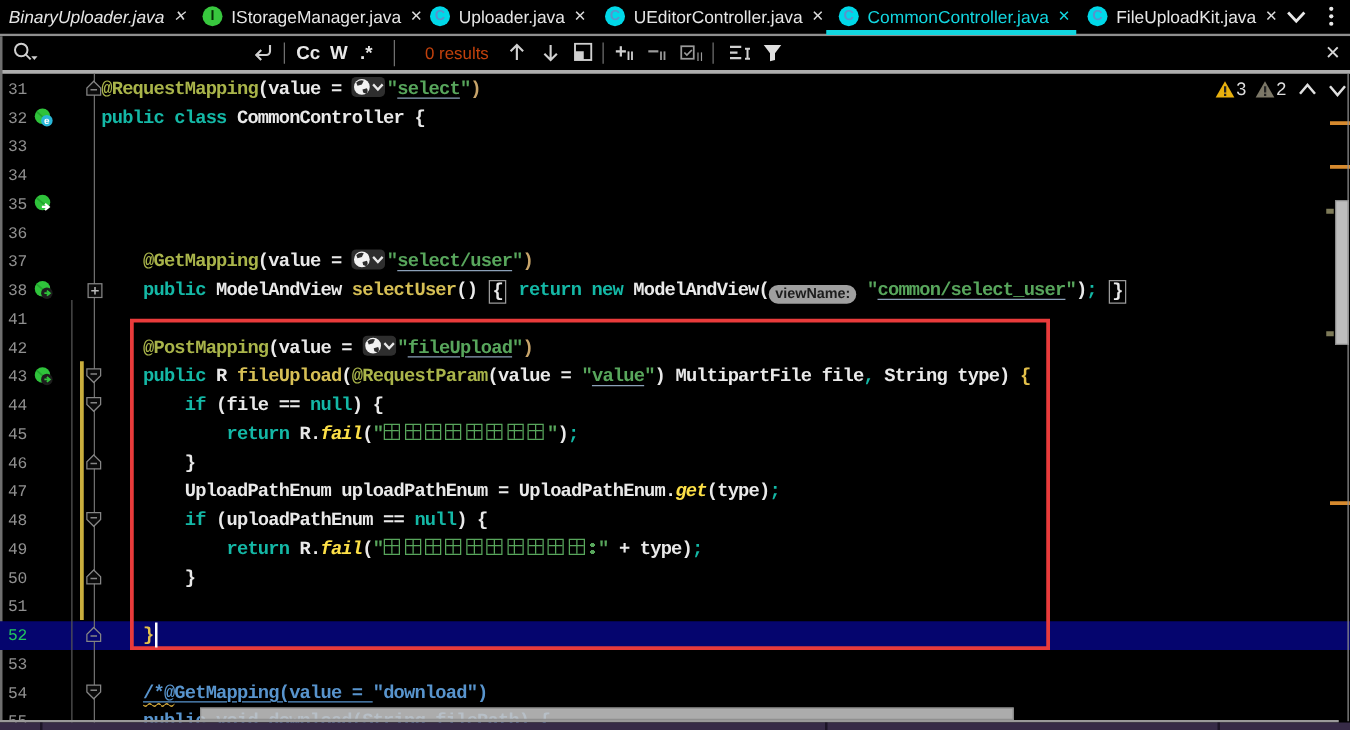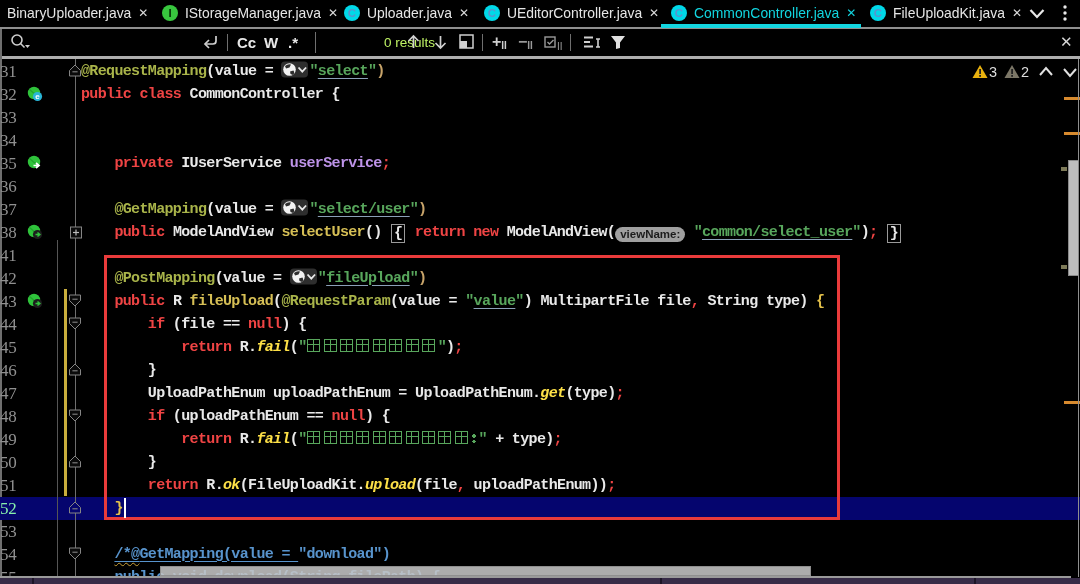--- a/index.html
+++ b/index.html
@@ -82,7 +82,7 @@
 <div id="tabs">
   <div id="tabsep"></div>
   <div id="underline"></div>
-  <div class="tab" style="left:7px;">BinaryUploader.java<span class="x">✕</span></div>
+  <div class="tab" style="left:7px;font-style:italic;">BinaryUploader.java<span class="x">✕</span></div>
   <div class="tab" style="left:162px;"><span class="tico g">I</span>IStorageManager.java<span class="x">✕</span></div>
   <div class="tab" style="left:344px;"><span class="tico c">C</span>Uploader.java<span class="x">✕</span></div>
   <div class="tab" style="left:484px;"><span class="tico c">C</span>UEditorController.java<span class="x">✕</span></div>

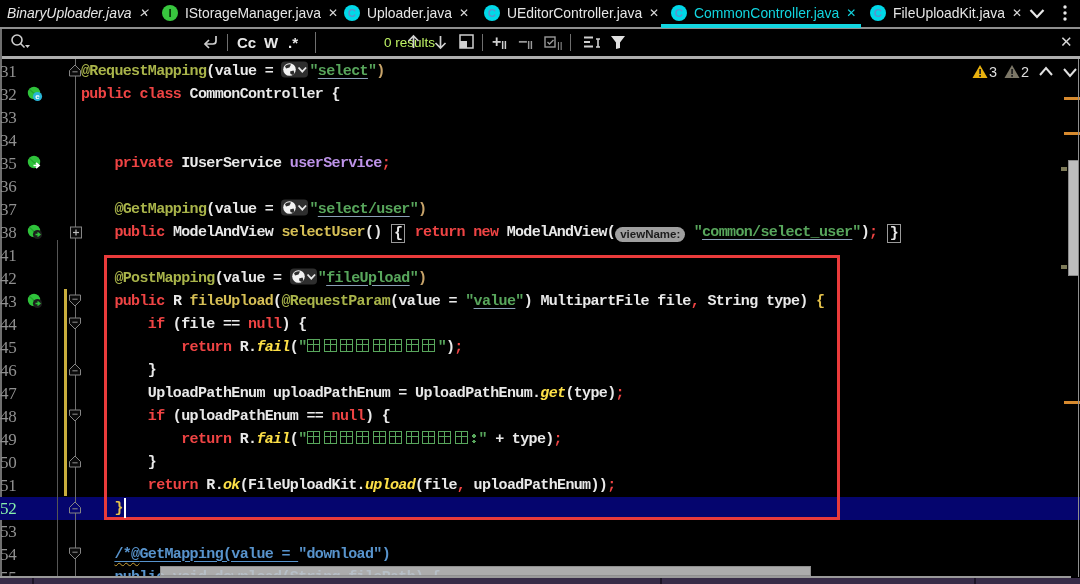--- a/index.html
+++ b/index.html
@@ -121,7 +121,7 @@
   <div class="it" style="left:264px;font-size:15px;font-weight:bold;color:#e8e8e8;">W</div>
   <div class="it" style="left:288px;font-size:15px;font-weight:bold;color:#e8e8e8;">.*</div>
   <div class="vsep" style="left:315px;top:3px;height:21px;"></div>
-  <div class="it" style="left:340px;font-size:13.5px;color:#bef264;margin-left:44px;">0 results</div>
+  <div class="it" style="left:340px;font-size:13.5px;color:#c2410c;">0 results</div>
   <div class="it" style="left:406px;">
         <svg width="15" height="16">
           <path d="M7.5 2 V14 M2.5 7 L7.5 2 L12.5 7" fill="none" stroke="#d0d0d0" stroke-width="1.7"></path>

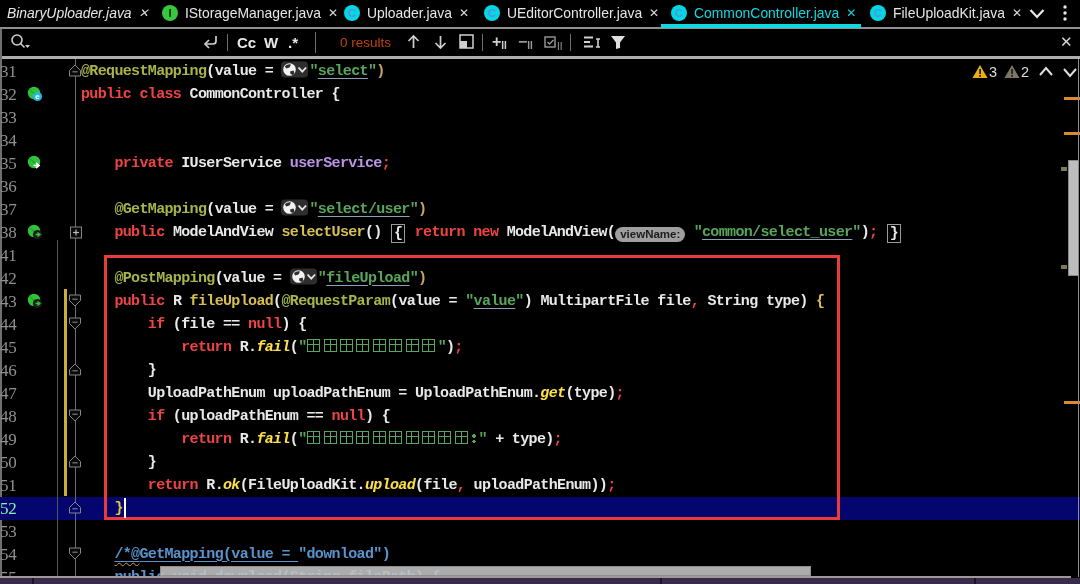--- a/index.html
+++ b/index.html
@@ -23,8 +23,8 @@
 #findsep{position:absolute;left:0;top:55.5px;width:1080px;height:3px;background:#aeaeae;}
 
 .row{position:absolute;left:0;width:1080px;height:23px;}
-.num{position:absolute;left:0;top:0;width:21.5px;text-align:left;
-  font-family:Liberation Serif, serif;font-size:17px;letter-spacing:-0.3px;
+.num{position:absolute;left:0;top:0;width:21.5px;text-align:right;
+  font-family:Liberation Mono, monospace;font-size:13px;letter-spacing:-0.3px;
   color:#909090;line-height:23px;}
 pre.code{position:absolute;left:81px;top:0;margin:0;line-height:23px;
   font-family:"Liberation Mono",monospace;font-weight:bold;font-size:15px;

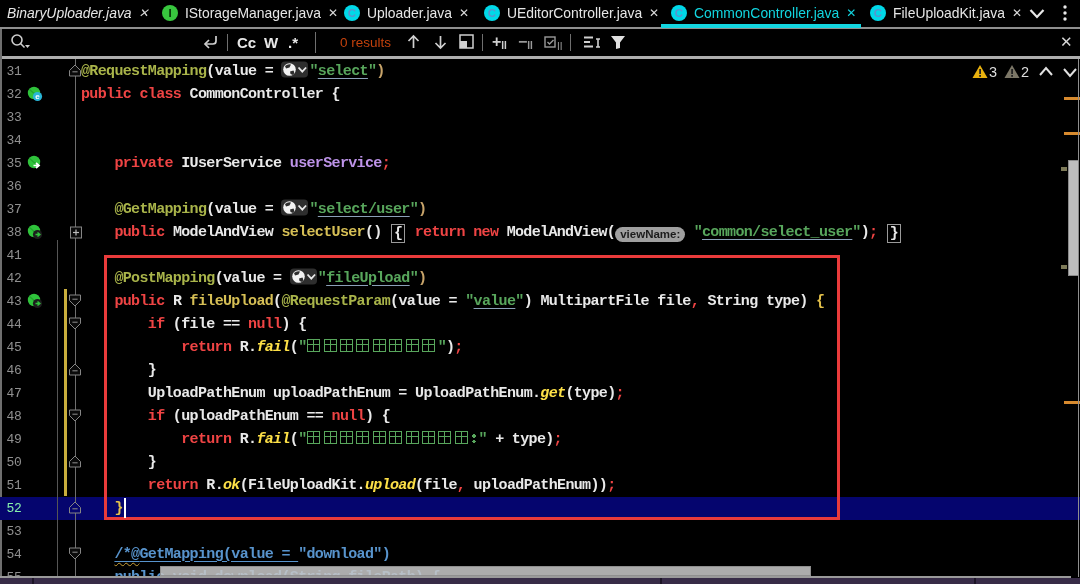--- a/index.html
+++ b/index.html
@@ -29,7 +29,7 @@
 pre.code{position:absolute;left:81px;top:0;margin:0;line-height:23px;
   font-family:"Liberation Mono",monospace;font-weight:bold;font-size:15px;
   letter-spacing:-0.65px;color:#e9e9e9;}
-.k{color:#ef4444;}
+.k{color:#14b8a6;}
 .a{color:#a9b44a;}
 .s{color:#58a65c;}
 .su{color:#58a65c;text-decoration:underline;text-decoration-color:#8ba0b8;text-underline-offset:3px;text-decoration-thickness:1px;}

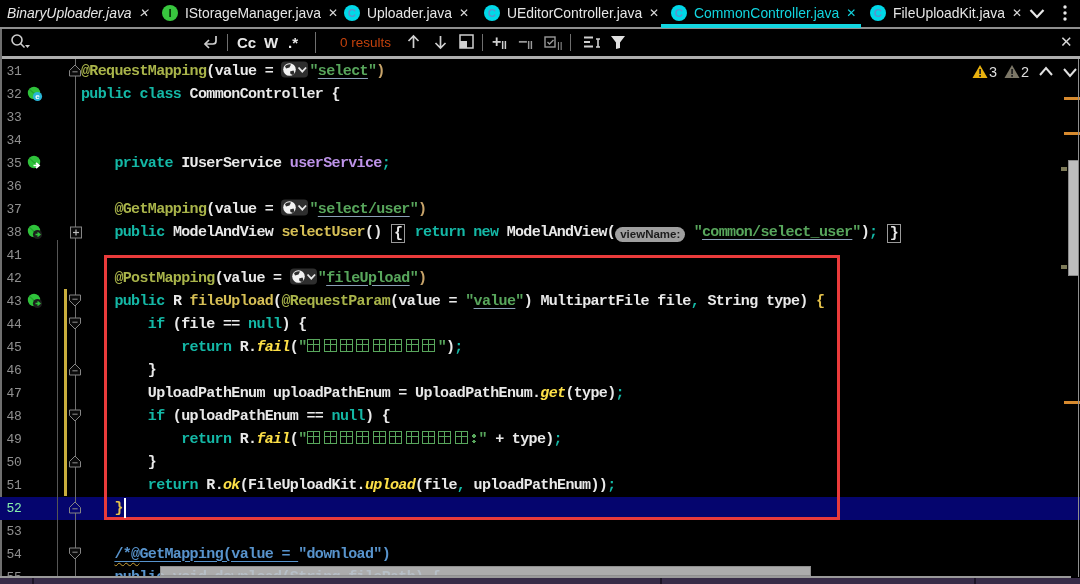--- a/index.html
+++ b/index.html
@@ -195,7 +195,6 @@
       </div>
 <div class="row" style="top:151.5px">
         <span class="num">35</span>
-        <pre class="code">    <span class="k">private </span>IUserService <span class="f">userService</span><span class="k">;</span></pre>
       </div>
 <div class="row" style="top:174.5px">
         <span class="num">36</span>

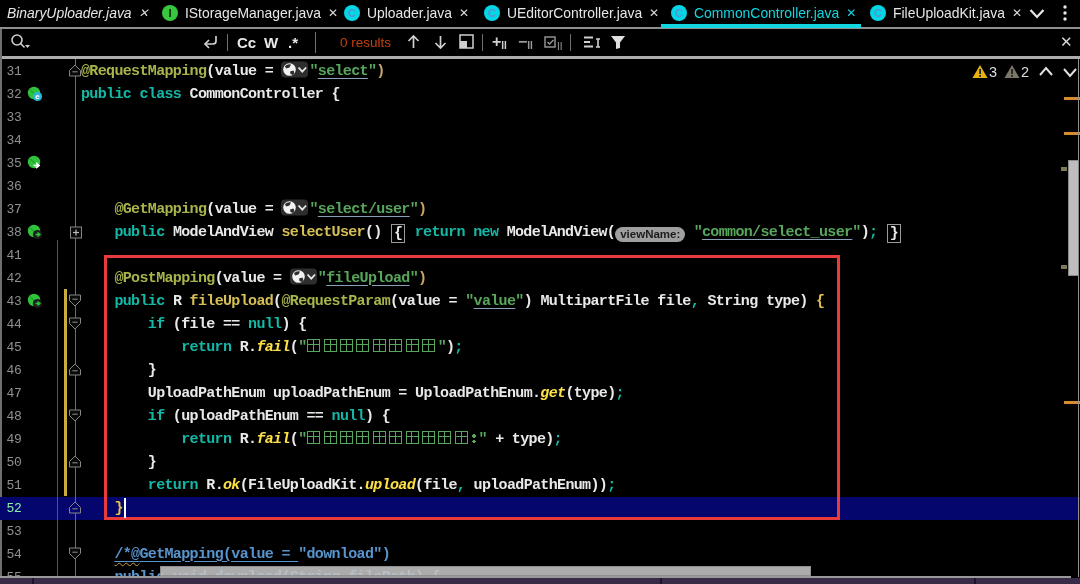--- a/index.html
+++ b/index.html
@@ -262,7 +262,6 @@
       </div>
 <div class="row" style="top:473.5px">
         <span class="num">51</span>
-        <pre class="code">        <span class="k">return </span>R.<span class="i">ok</span>(FileUploadKit.<span class="i">upload</span>(file<span class="k">,</span> uploadPathEnum))<span class="k">;</span></pre>
       </div>
 <div class="row" style="top:496.5px">
         <span class="num" style="color:#86efac">52</span>

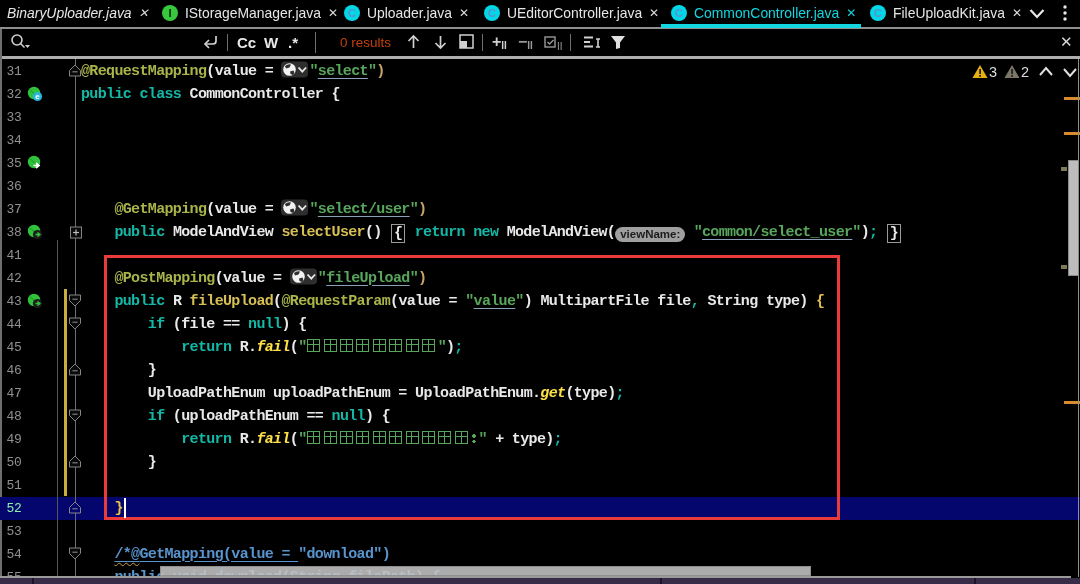--- a/index.html
+++ b/index.html
@@ -264,7 +264,7 @@
         <span class="num">51</span>
       </div>
 <div class="row" style="top:496.5px">
-        <span class="num" style="color:#86efac">52</span>
+        <span class="num" style="color:#22c55e">52</span>
         <pre class="code">    <span class="m">}</span></pre>
       </div>
 <div class="row" style="top:519.5px">

